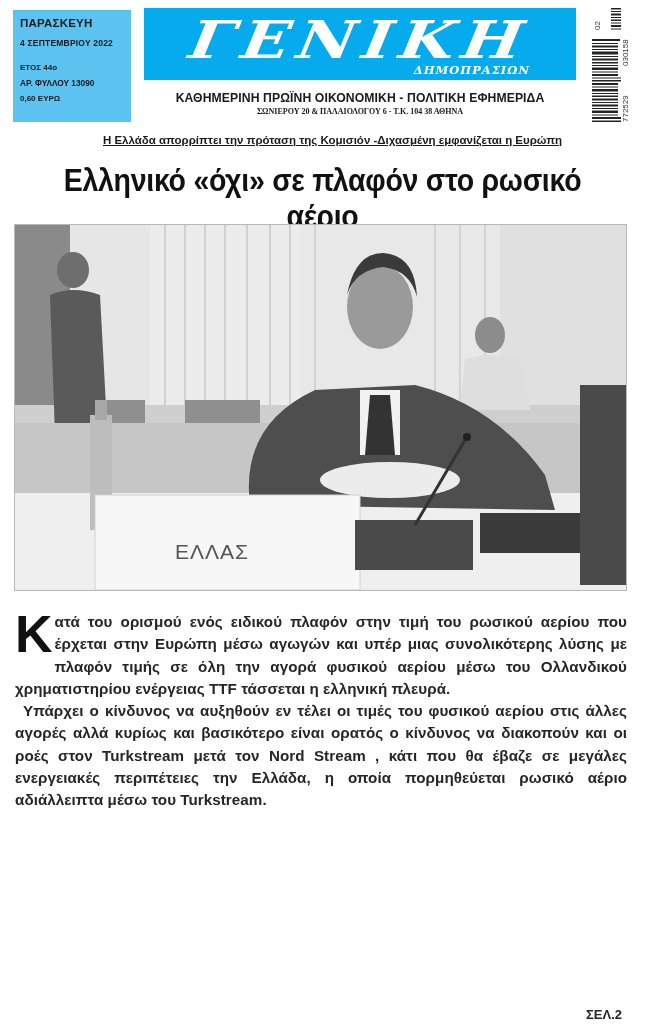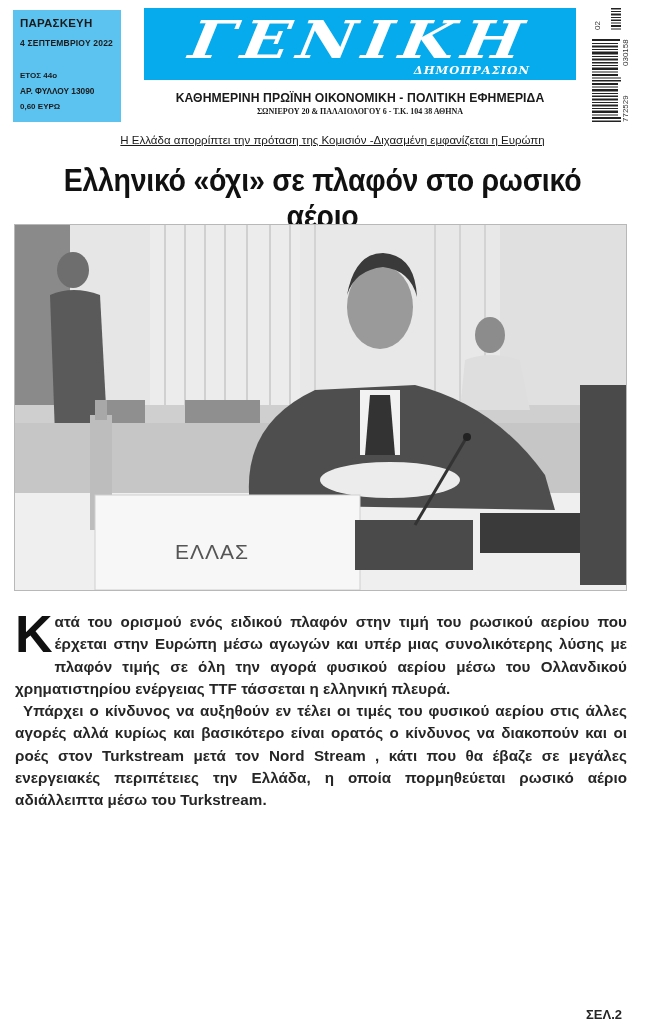--- a/index.html
+++ b/index.html
@@ -8,7 +8,7 @@
 
   
   .info-box {
-    position: absolute; left: 13px; top: 10px; width: 108px; height: 112px;
+    position: absolute; left: 13px; top: 10px; width: 118px; height: 112px;
     background: #5cc3f0; padding: 7px 6px 0 7px; color: #1a1a1a;
   }
   .info-box .day { font-weight: bold; font-size: 11.5px; letter-spacing: 0.2px; }

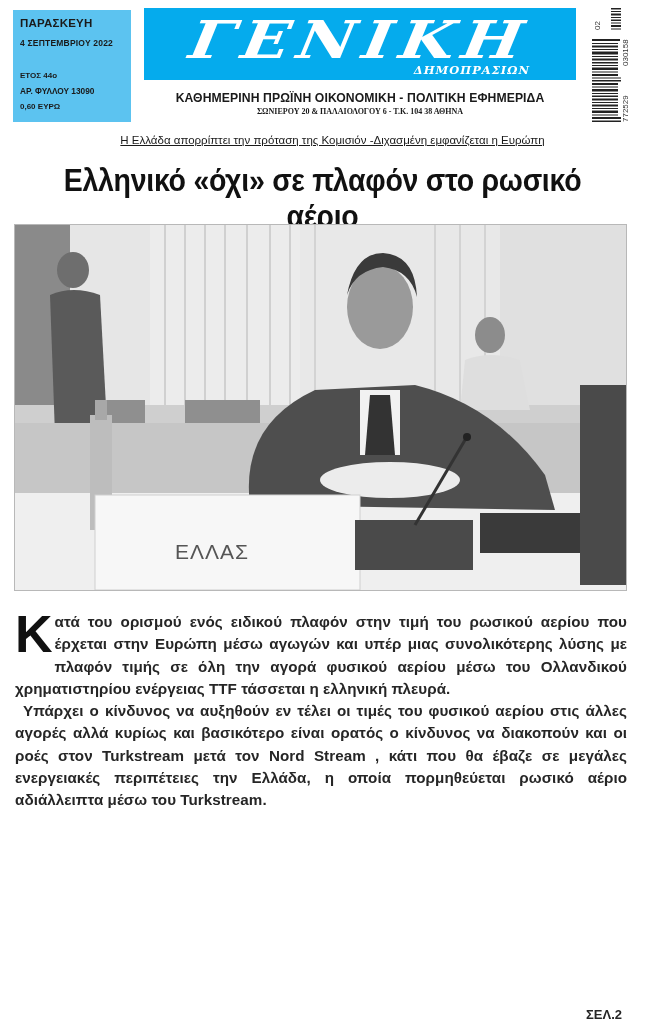--- a/index.html
+++ b/index.html
@@ -13,7 +13,7 @@
   }
   .info-box .day { font-weight: bold; font-size: 11.5px; letter-spacing: 0.2px; }
   .info-box .date { font-size: 8.5px; margin-top: 9px; font-weight: bold; letter-spacing: 0.2px; }
-  .info-box .year { font-size: 8px; margin-top: 23px; font-weight: bold; }
+  .info-box .year { font-size: 8px; margin-top: 15px; font-weight: bold; }
   .info-box .sheet { font-size: 8.3px; margin-top: 6px; font-weight: bold; }
   .info-box .price { font-size: 8px; margin-top: 6px; font-weight: bold; }
 

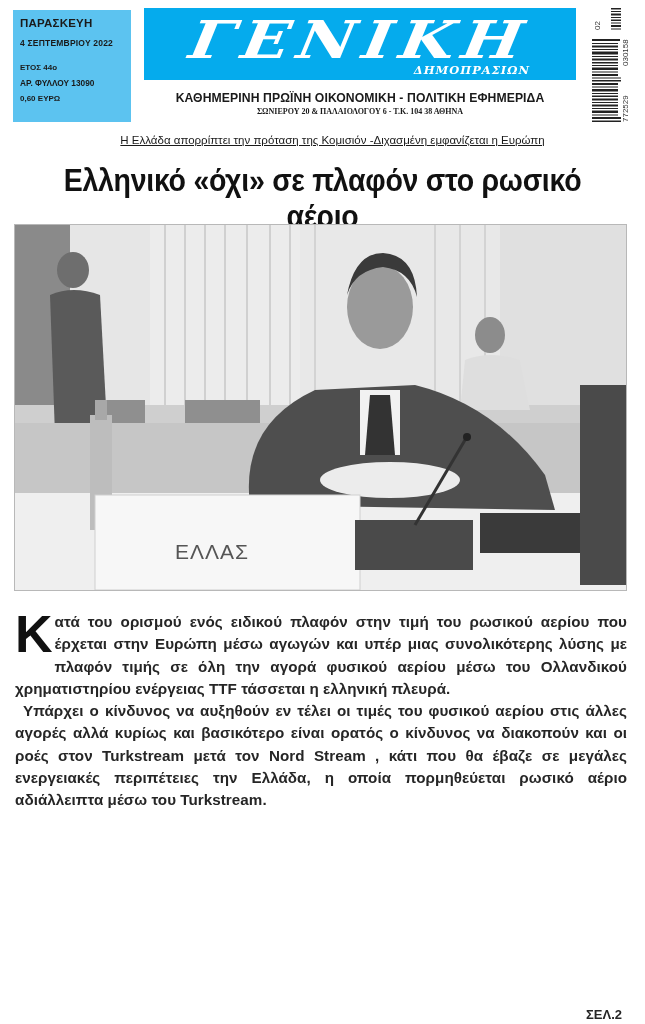--- a/index.html
+++ b/index.html
@@ -60,7 +60,7 @@
   
   .kicker {
     position: absolute; left: 0; top: 134px; width: 645px; text-align: center;
-    font-size: 11.5px; font-weight: normal; text-decoration: underline; color: #1a1a1a; padding-left: 20px;
+    font-size: 11.5px; font-weight: bold; text-decoration: underline; color: #1a1a1a; padding-left: 20px;
   }
   .headline {
     position: absolute; left: 0; top: 163px; width: 645px; text-align: center;

